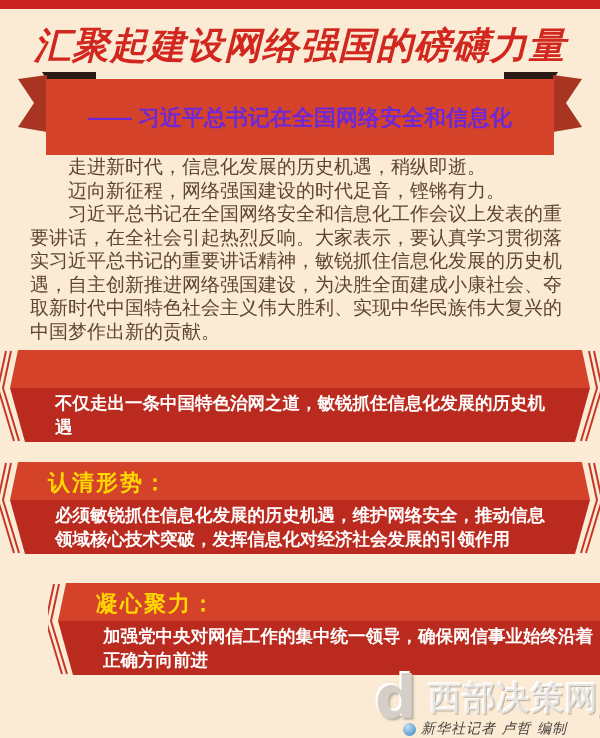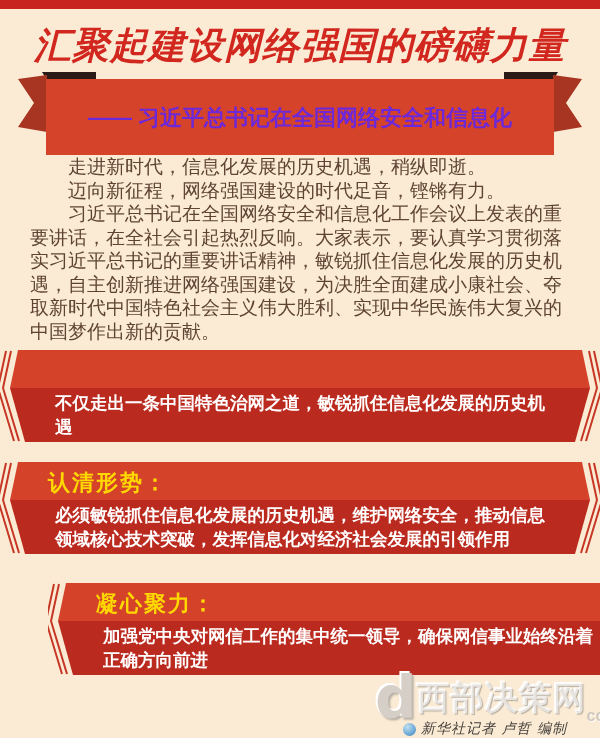--- a/index.html
+++ b/index.html
@@ -91,7 +91,7 @@
     letter-spacing: 1px;
     color: rgba(255,255,255,0.65);
     text-shadow: 1px 1px 1px rgba(175,165,152,0.9), -1px -1px 1px rgba(255,255,255,0.95);
-    margin-left: 0;
+    margin-left: 12px;
     white-space: nowrap;
   }
   .wm-com {

